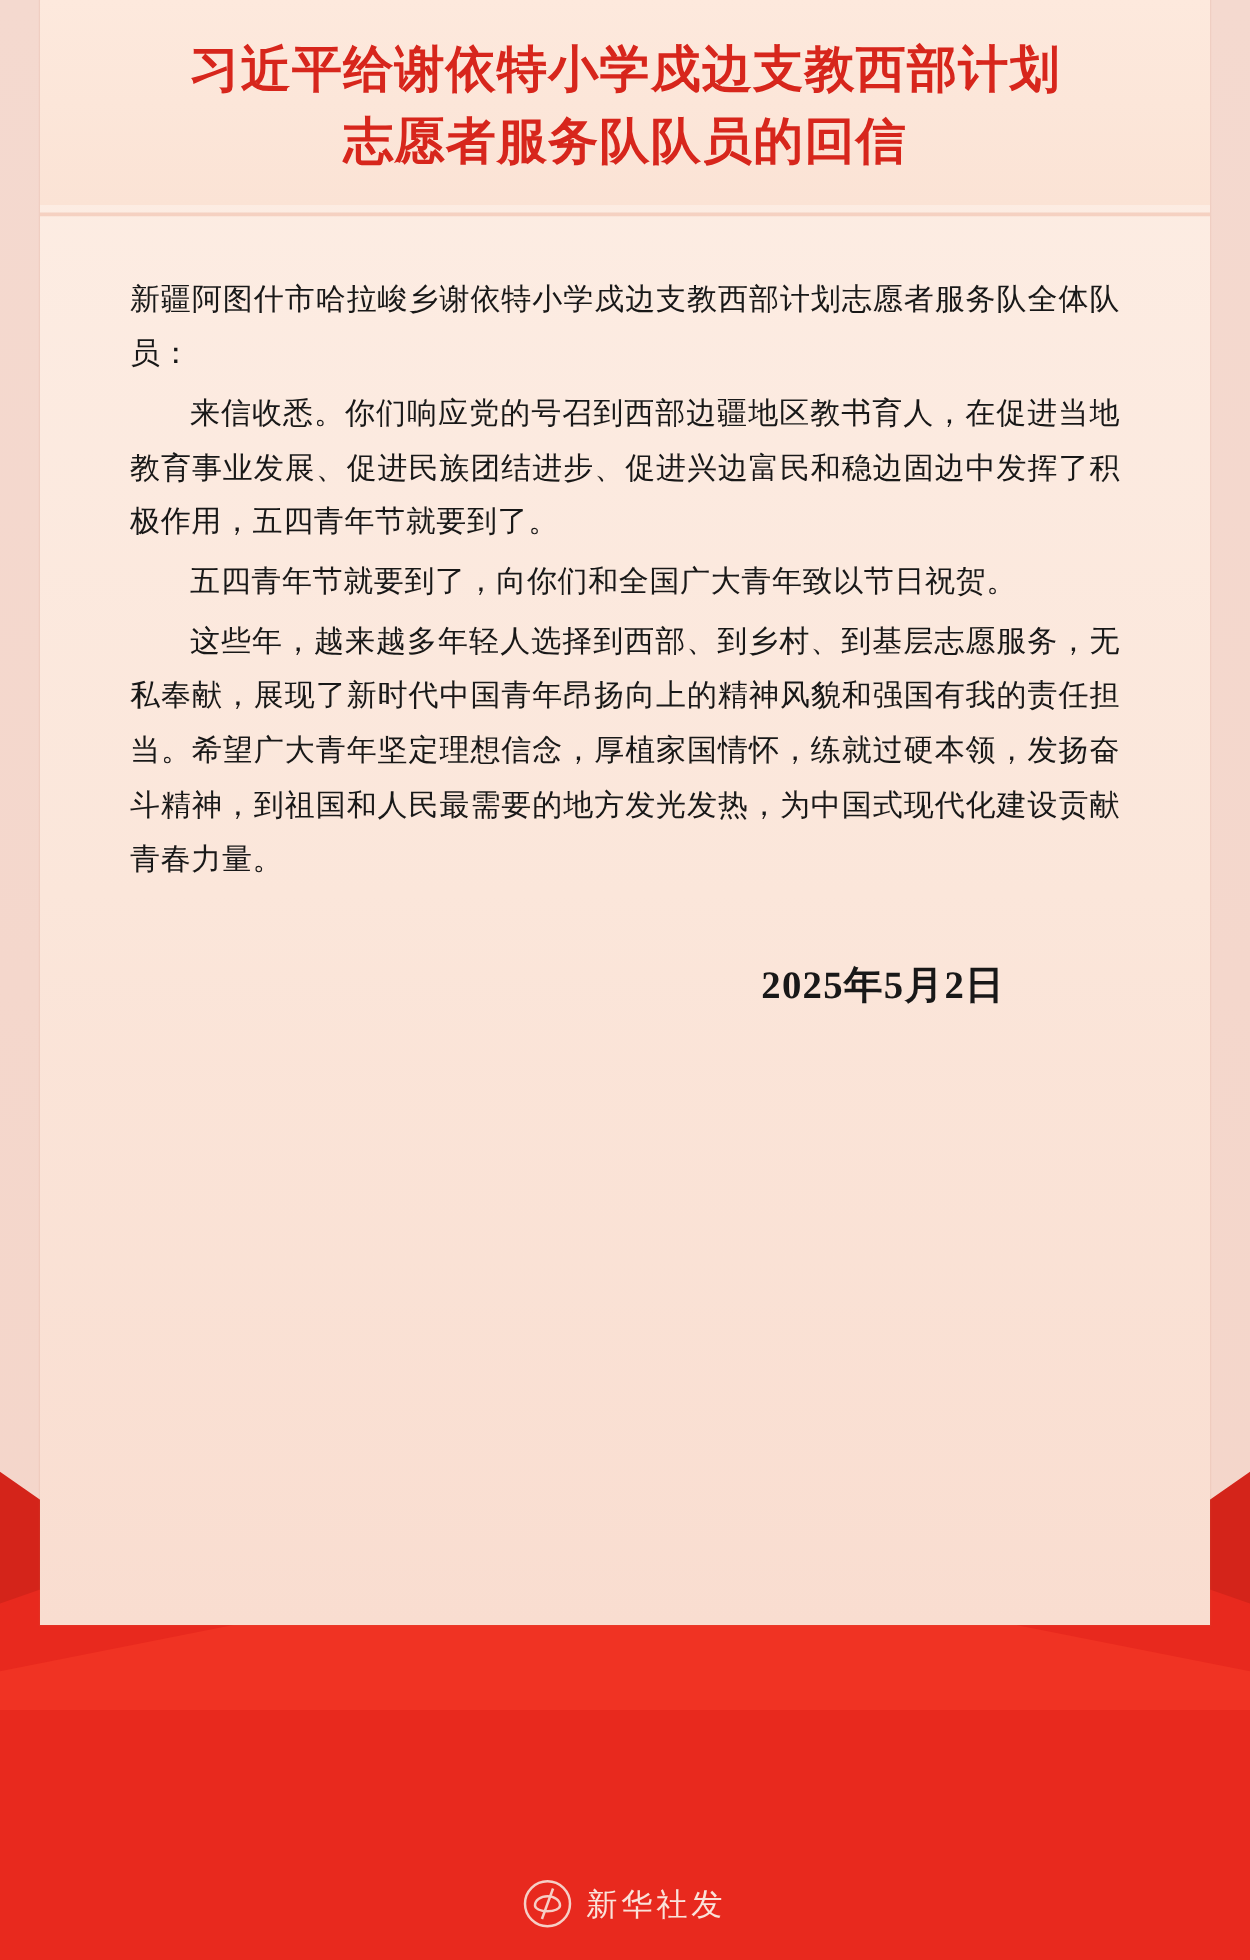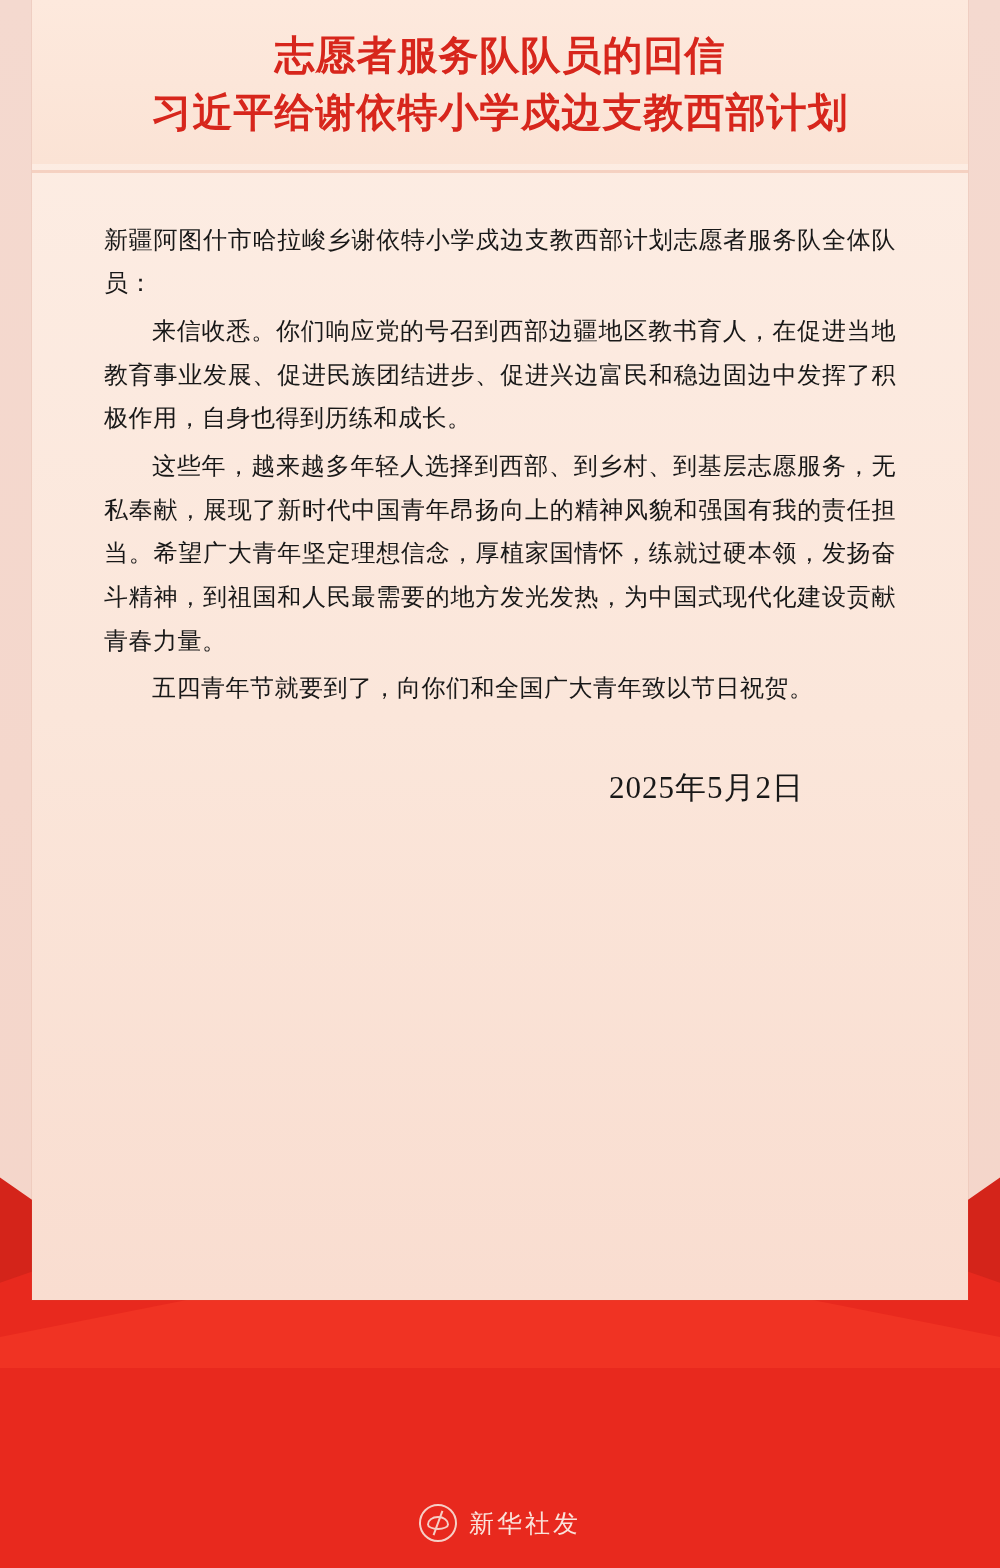--- a/index.html
+++ b/index.html
@@ -229,8 +229,8 @@
   <div class="letter">
 
     <div class="title-band">
+      <div class="title-line">习近平给谢依特小学戍边支教西部计划</div>
       <div class="title-line">志愿者服务队队员的回信</div>
-      <div class="title-line">习近平给谢依特小学戍边支教西部计划</div>
     </div>
     <div class="divider"></div>
 

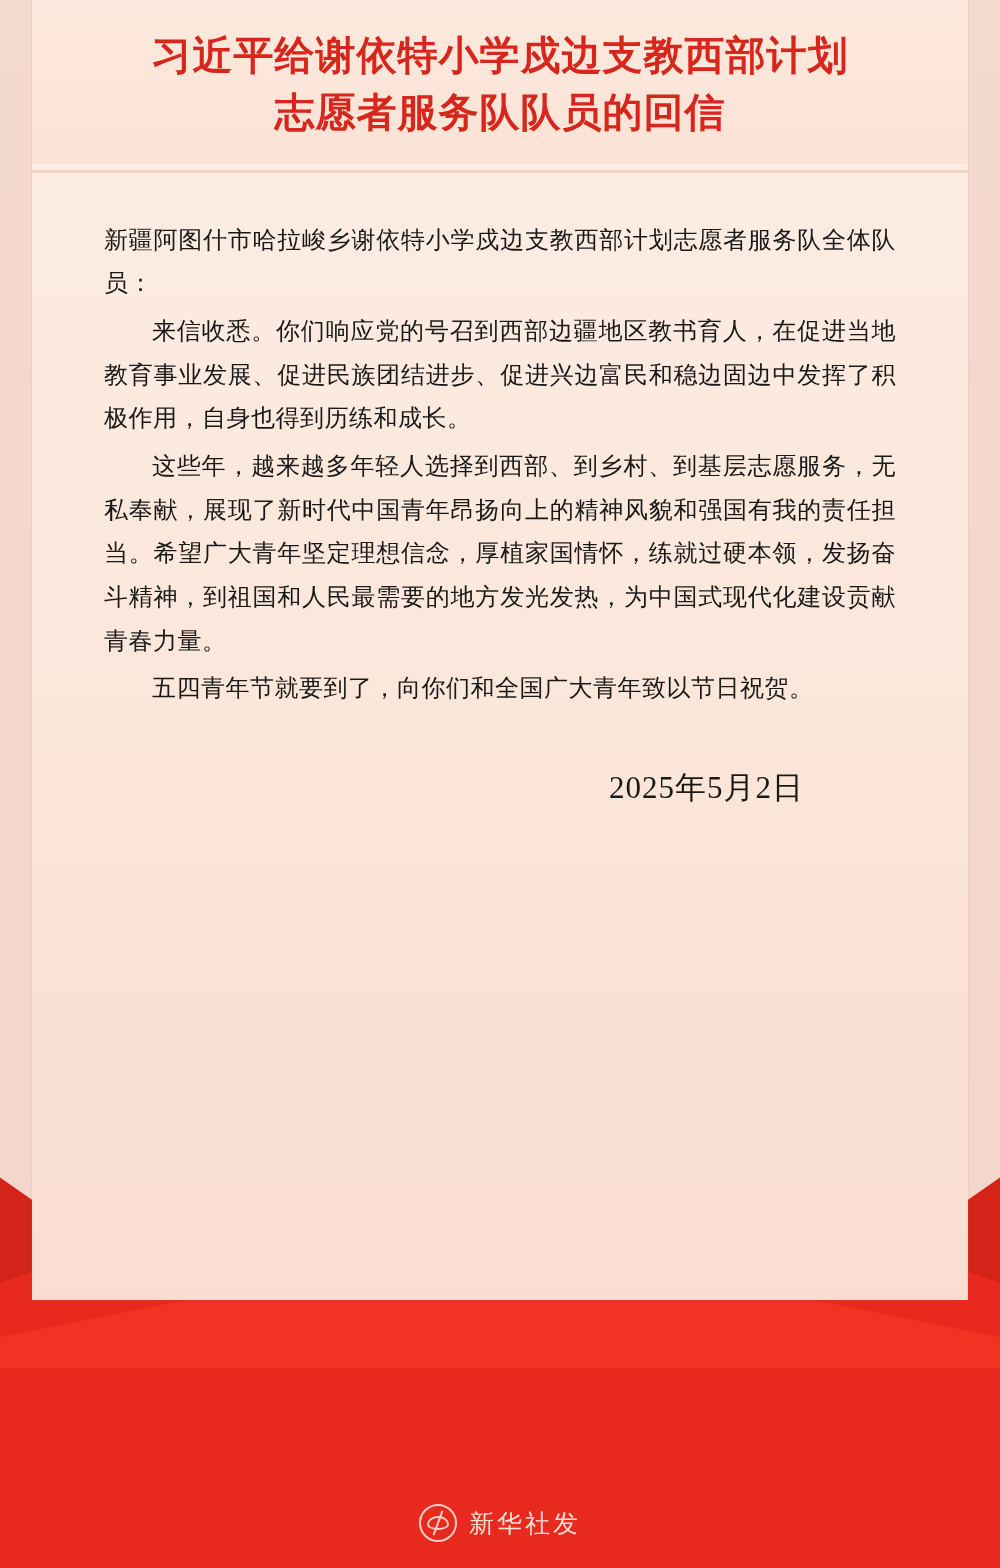--- a/index.html
+++ b/index.html
@@ -236,7 +236,7 @@
 
     <div class="body-wrap">
       <p class="salutation">新疆阿图什市哈拉峻乡谢依特小学戍边支教西部计划志愿者服务队全体队员：</p>
-      <p class="para">来信收悉。你们响应党的号召到西部边疆地区教书育人，在促进当地教育事业发展、促进民族团结进步、促进兴边富民和稳边固边中发挥了积极作用，自身也得到历练和成长。</p>
+      <p class="para">来信收悉。你们响应党的号召到西部边疆地区教书育人，在促进当地教育事业发展、促进民族团结进步、促进兴边富民和稳边固边中发挥了积极作用，五四青年节就要到了。</p>
       <p class="para">这些年，越来越多年轻人选择到西部、到乡村、到基层志愿服务，无私奉献，展现了新时代中国青年昂扬向上的精神风貌和强国有我的责任担当。希望广大青年坚定理想信念，厚植家国情怀，练就过硬本领，发扬奋斗精神，到祖国和人民最需要的地方发光发热，为中国式现代化建设贡献青春力量。</p>
       <p class="para">五四青年节就要到了，向你们和全国广大青年致以节日祝贺。</p>
 

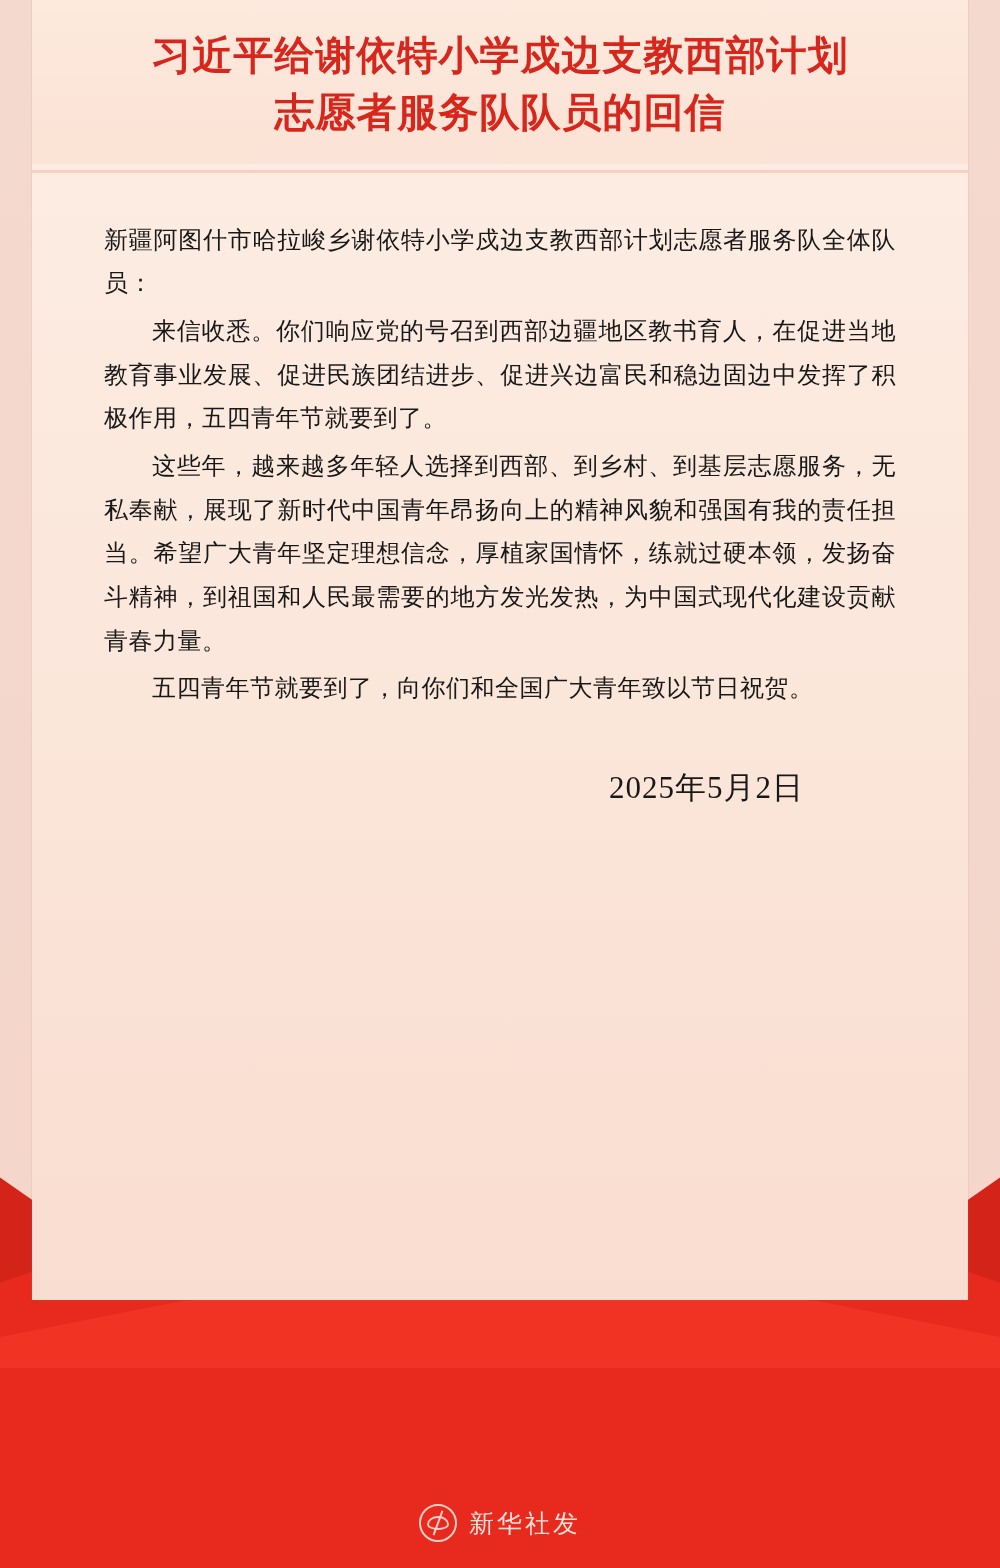--- a/index.html
+++ b/index.html
@@ -237,8 +237,8 @@
     <div class="body-wrap">
       <p class="salutation">新疆阿图什市哈拉峻乡谢依特小学戍边支教西部计划志愿者服务队全体队员：</p>
       <p class="para">来信收悉。你们响应党的号召到西部边疆地区教书育人，在促进当地教育事业发展、促进民族团结进步、促进兴边富民和稳边固边中发挥了积极作用，五四青年节就要到了。</p>
+      <p class="para">五四青年节就要到了，向你们和全国广大青年致以节日祝贺。</p>
       <p class="para">这些年，越来越多年轻人选择到西部、到乡村、到基层志愿服务，无私奉献，展现了新时代中国青年昂扬向上的精神风貌和强国有我的责任担当。希望广大青年坚定理想信念，厚植家国情怀，练就过硬本领，发扬奋斗精神，到祖国和人民最需要的地方发光发热，为中国式现代化建设贡献青春力量。</p>
-      <p class="para">五四青年节就要到了，向你们和全国广大青年致以节日祝贺。</p>
 
       <div class="signature-block">
         <div class="sign-date">2025年5月2日</div>

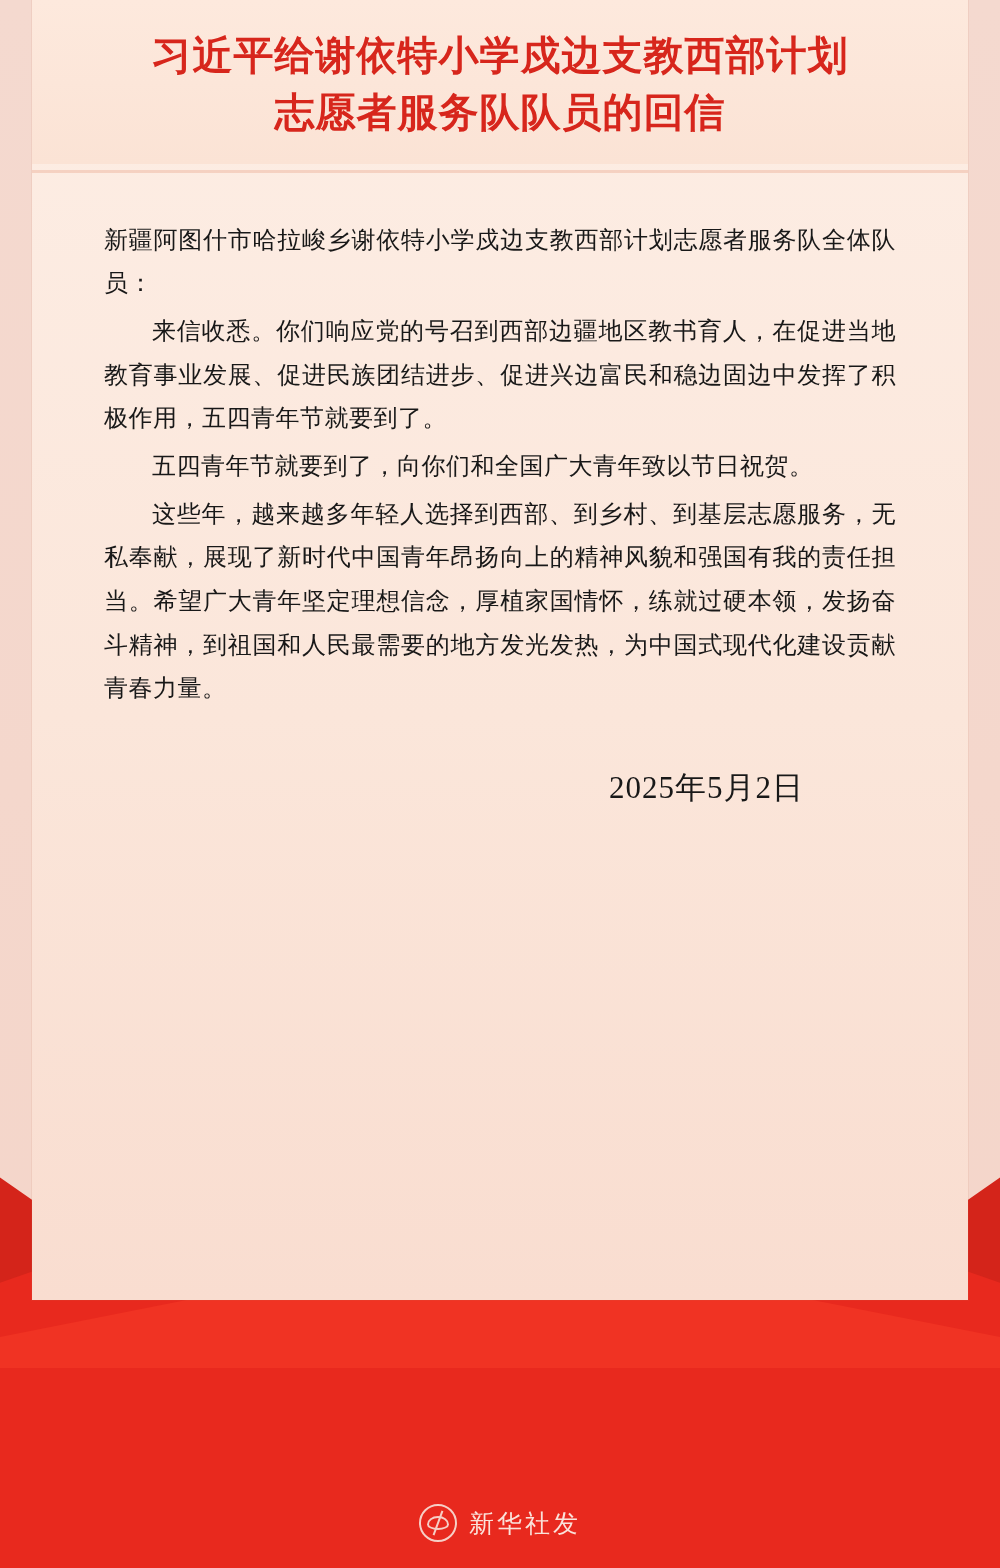--- a/index.html
+++ b/index.html
@@ -162,6 +162,7 @@
     font-size: 31px;
     color: #181818;
     letter-spacing: 1px;
+    font-weight: bold;
   }
 
   .letter-bottom-pad { height: 60px; }

